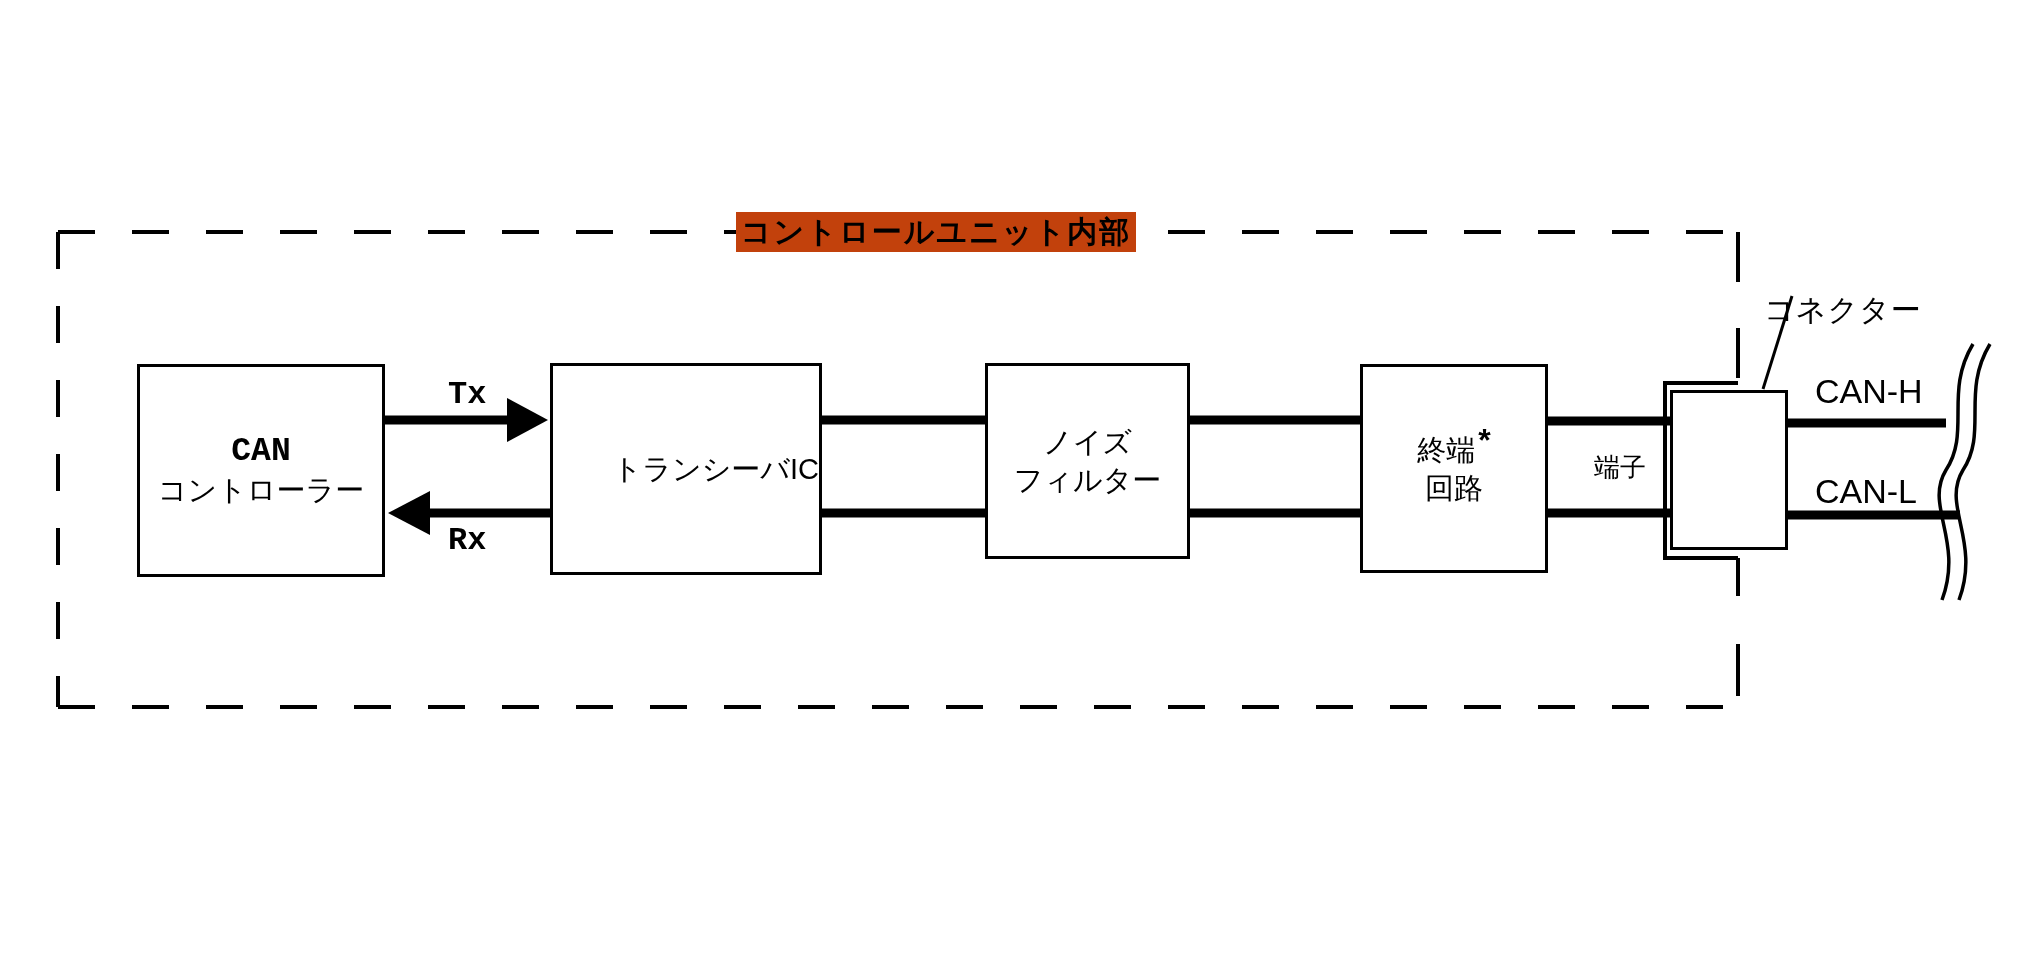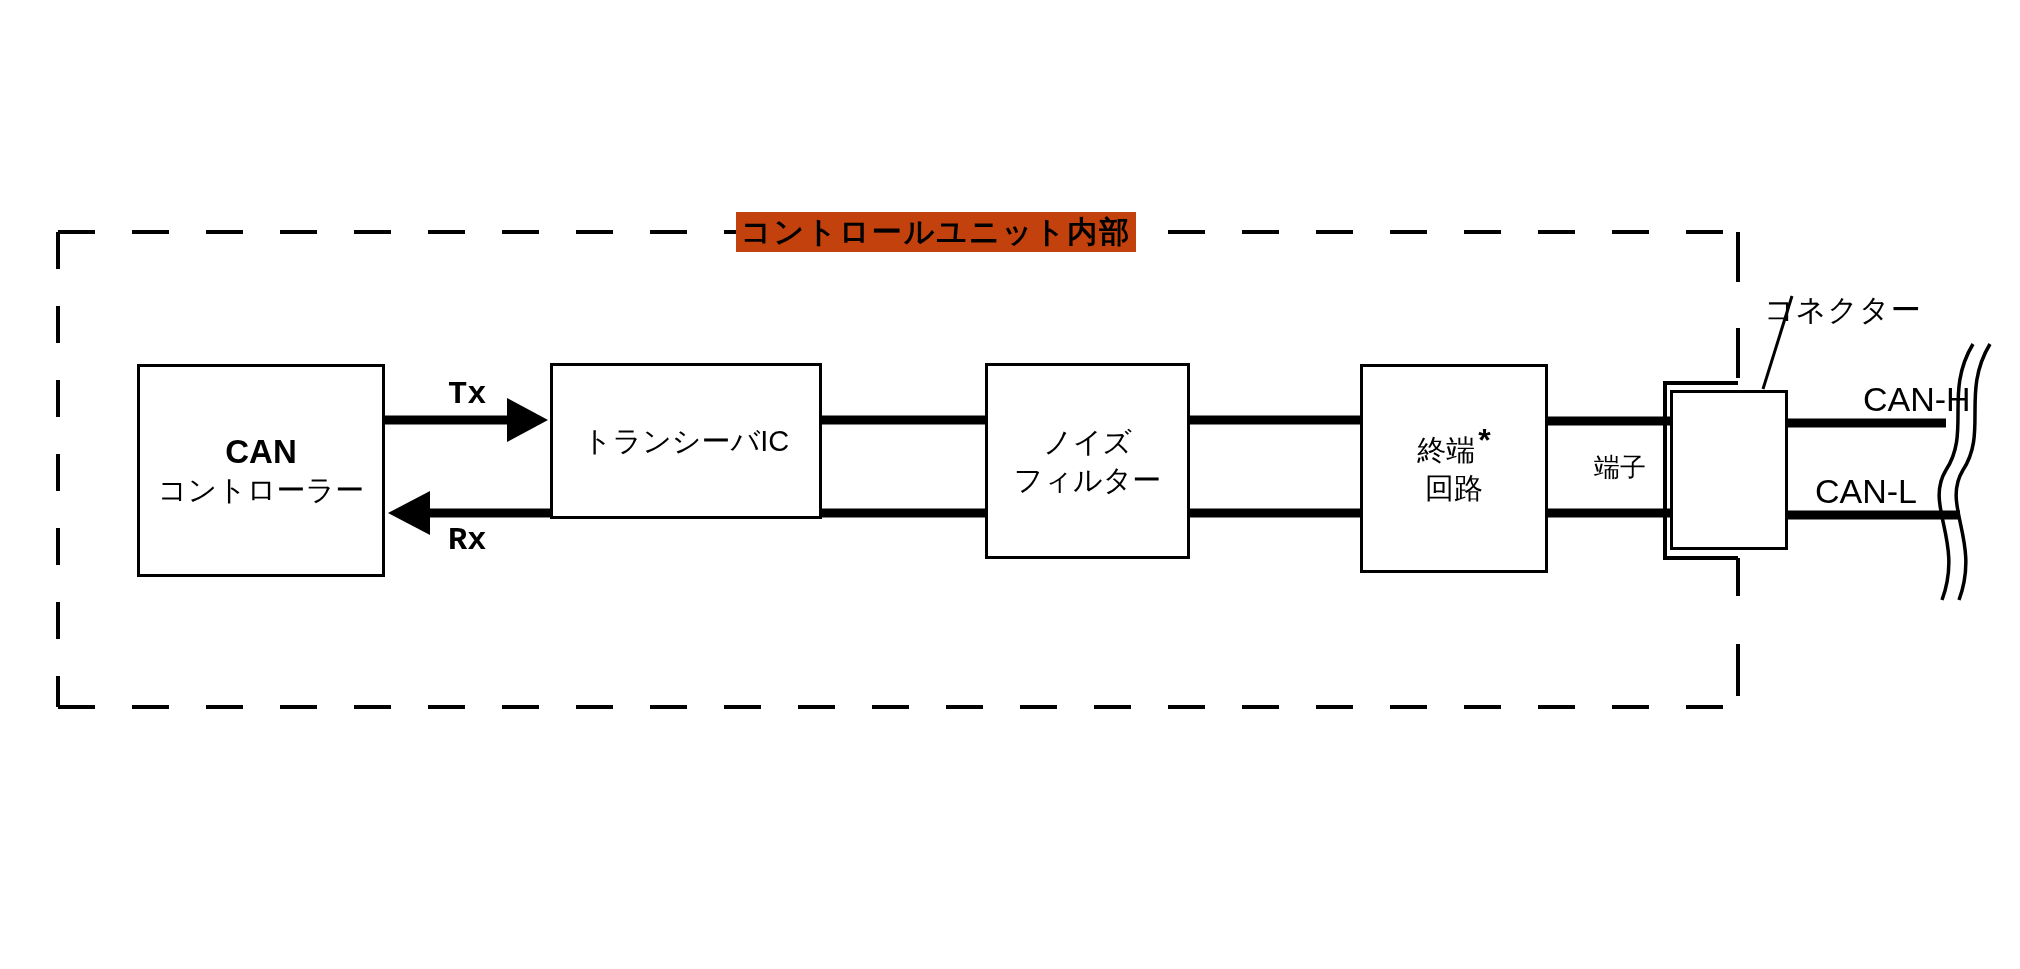--- a/index.html
+++ b/index.html
@@ -78,7 +78,7 @@
   #terminal-label{left:1594px;top:450px;font-size:26px;}
   #connector-label{left:1764px;top:250px;font-size:30px;letter-spacing:1px;margin-top:40px;}
   #can-h-label,#can-l-label{font-size:34px;}
-  #can-h-label{left:1815px;top:380px;margin-left:48px;}
+  #can-h-label{left:1815px;top:372px;}
   #can-l-label{left:1815px;top:472px;}
 </style>
 </head>

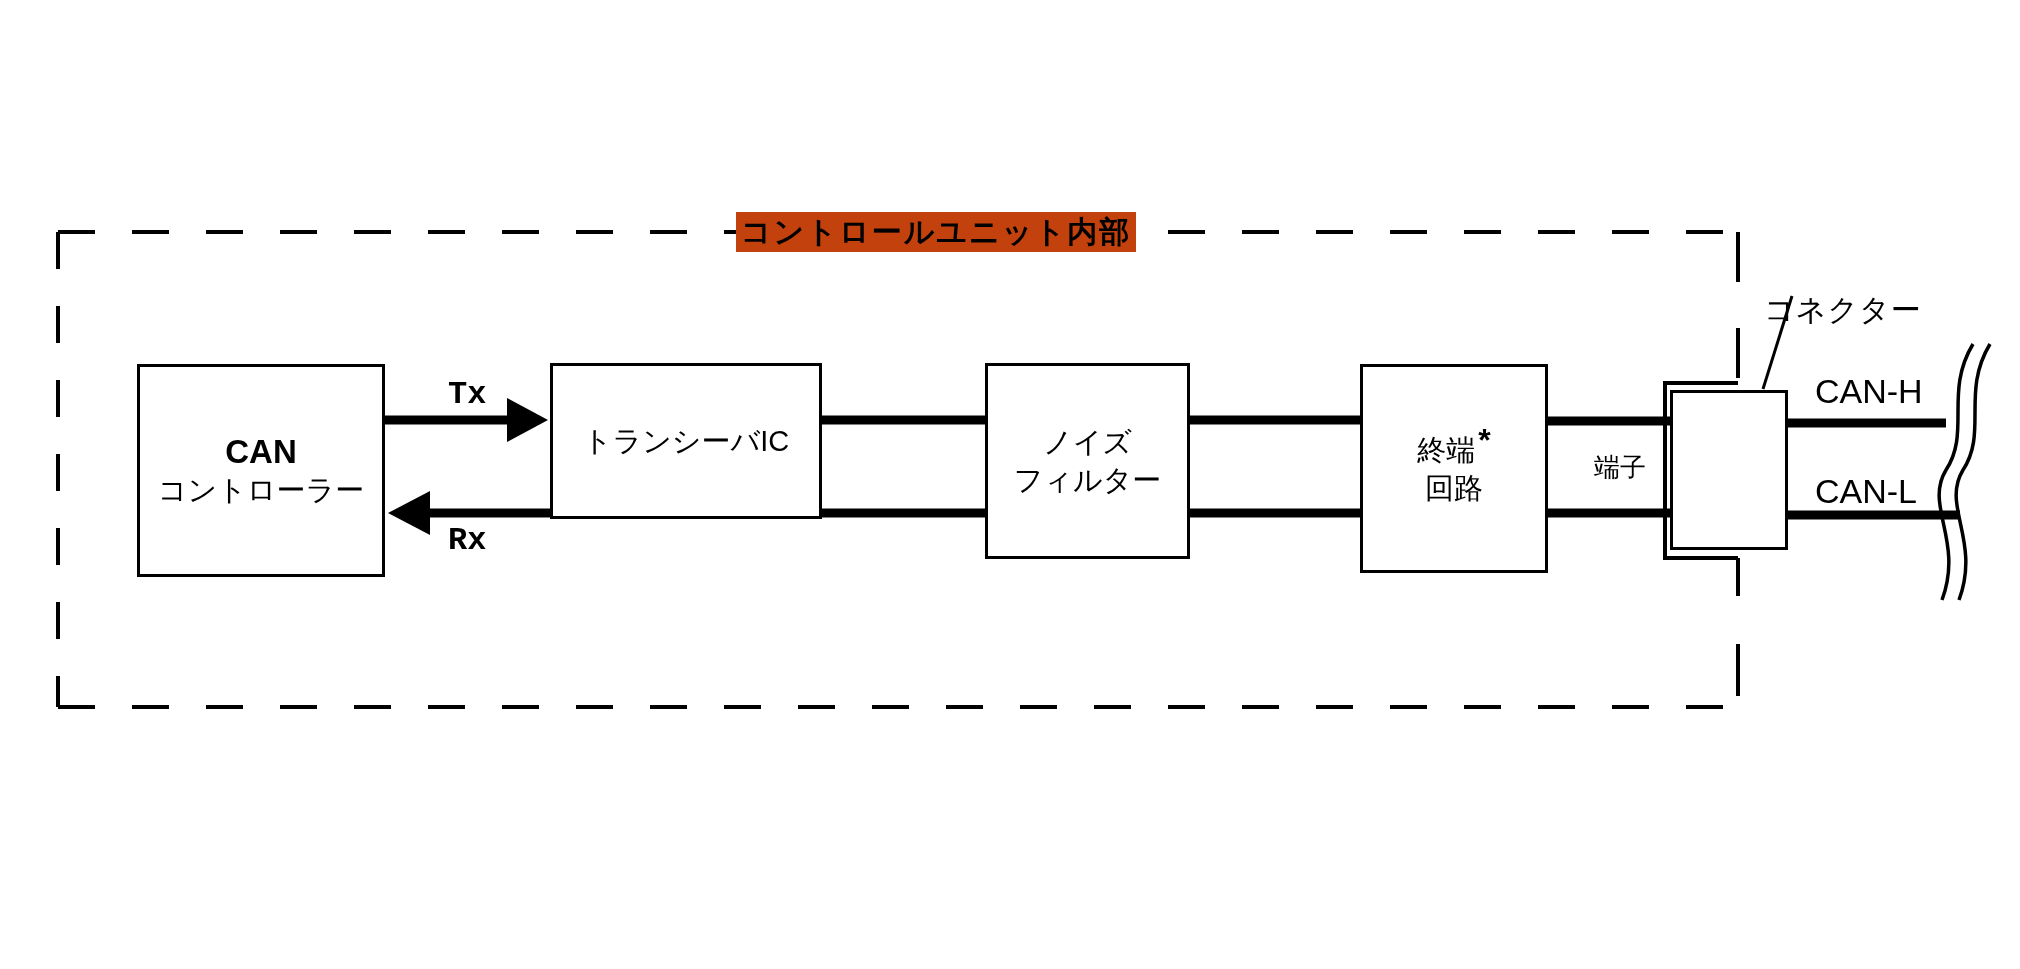--- a/index.html
+++ b/index.html
@@ -28,7 +28,7 @@
     white-space:nowrap;
   }
   .latin-mono{
-    font-family:Liberation Sans, sans-serif;
+    font-family:Liberation Mono, monospace;
     font-weight:bold;
     font-size:33px;
   }

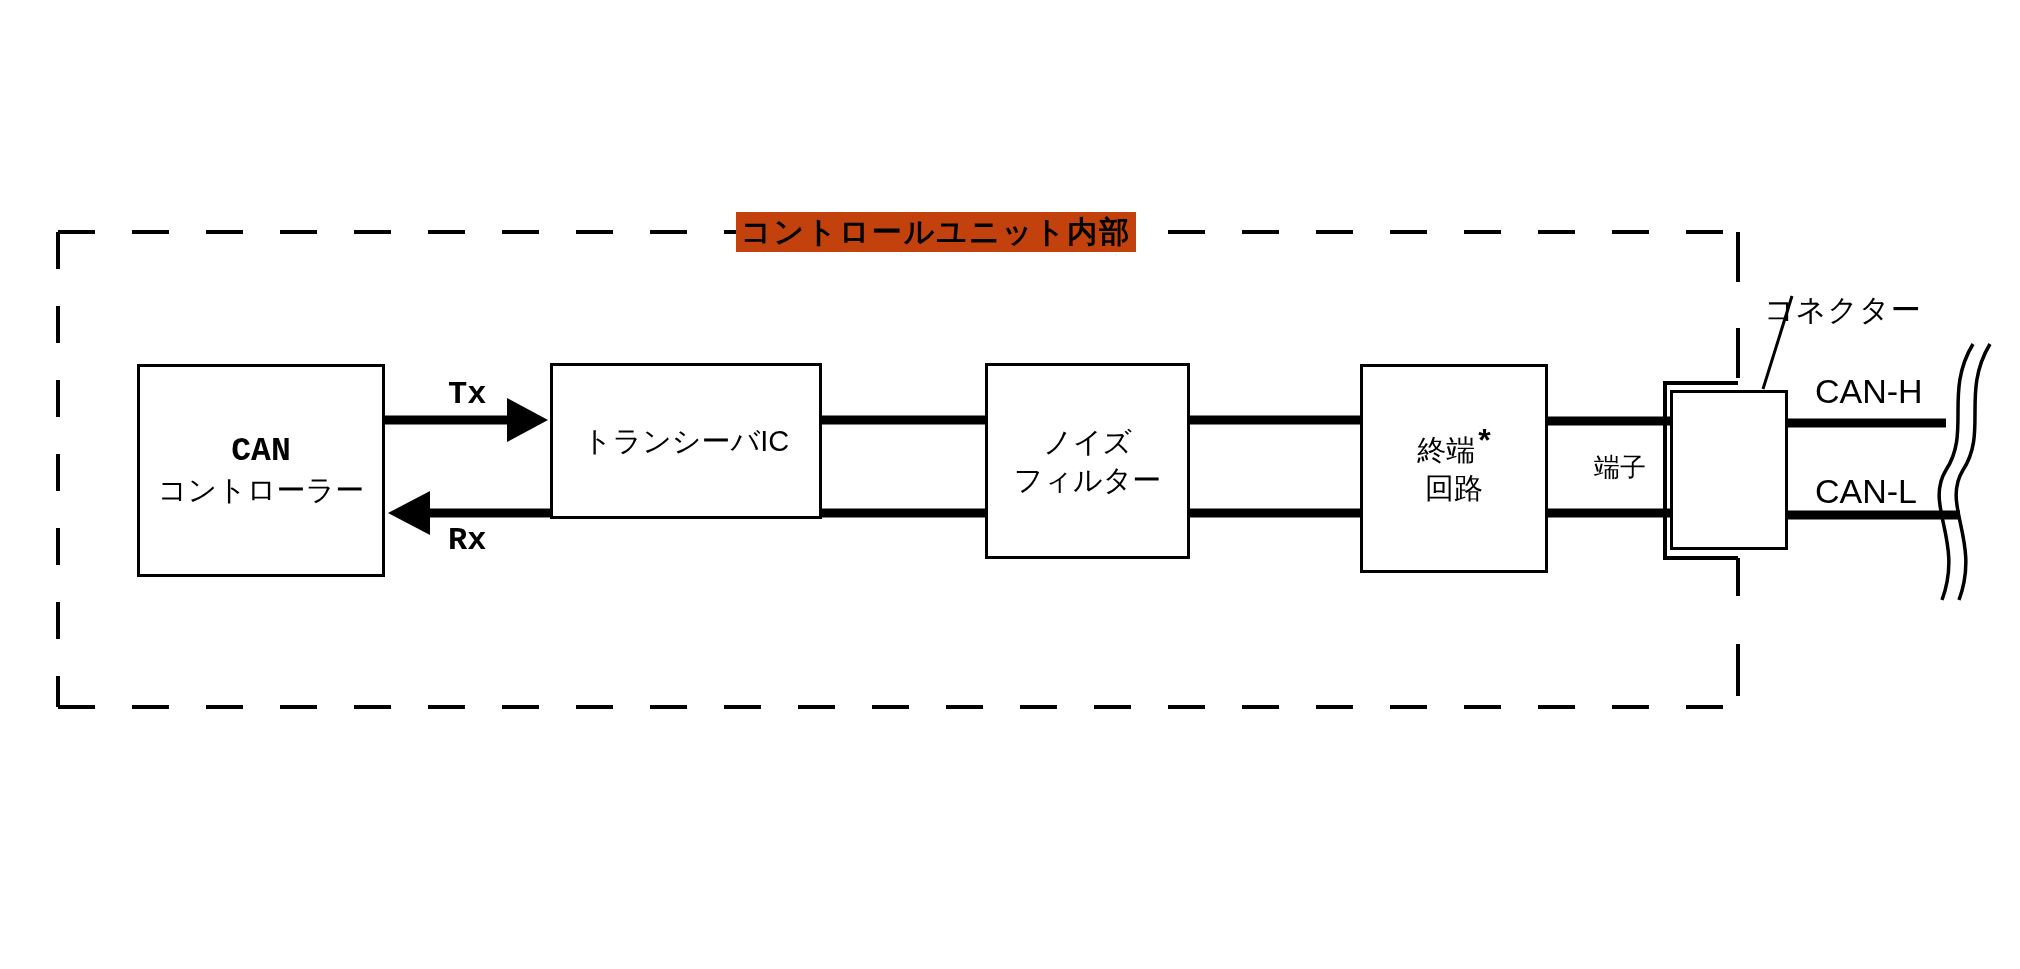--- a/index.html
+++ b/index.html
@@ -33,7 +33,7 @@
     font-size:33px;
   }
   #box-can-controller{left:137px;top:364px;width:248px;height:213px;}
-  #box-transceiver{left:550px;top:363px;width:272px;height:156px;}
+  #box-transceiver{left:550px;top:363px;width:272px;height:212px;align-items:flex-end;}
   #box-noise-filter{left:985px;top:363px;width:205px;height:196px;}
   #box-termination{left:1360px;top:364px;width:188px;height:209px;}
   .footnote-marker{

